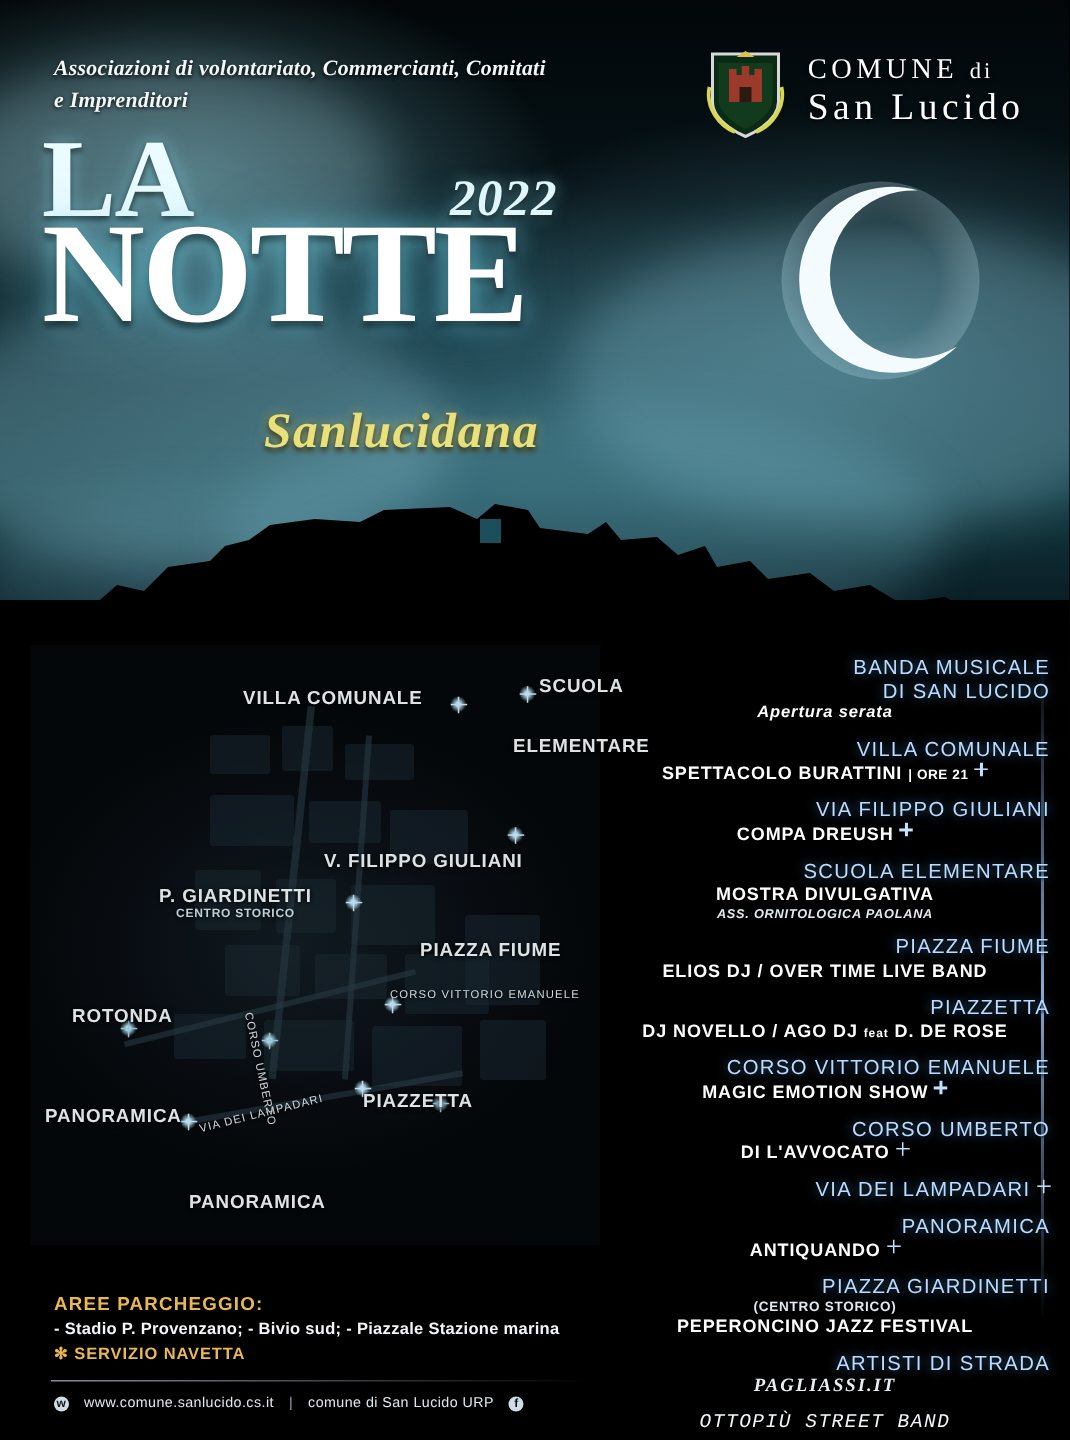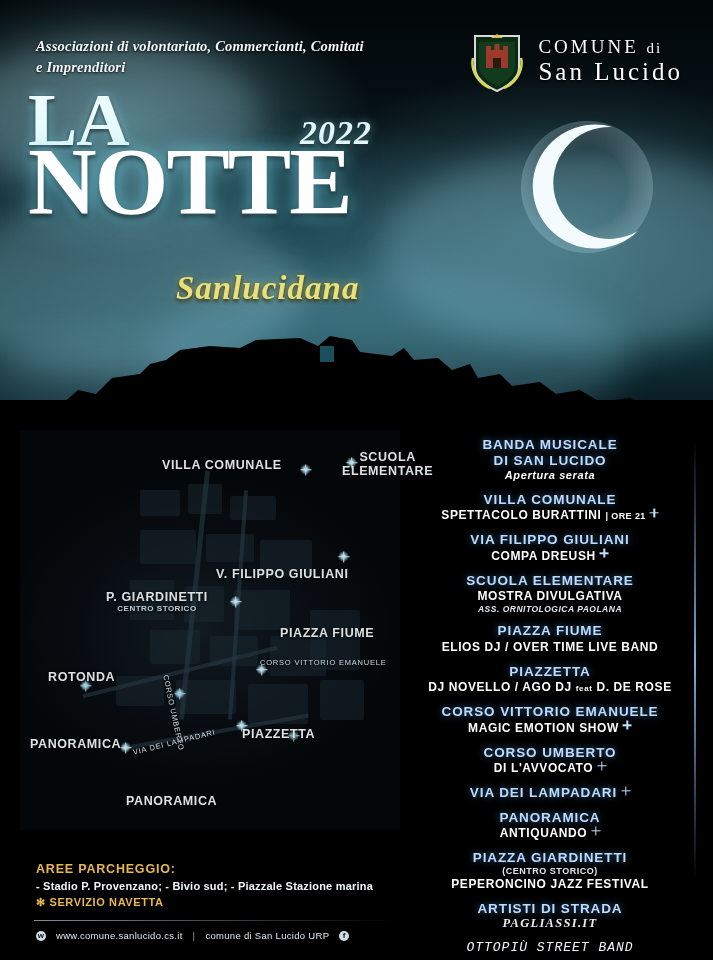--- a/index.html
+++ b/index.html
@@ -124,8 +124,8 @@
   }
   .prg{margin-bottom:9px;}
   .prg .ttl{
-    font-size:13.5px;font-weight:bold;letter-spacing:.9px;color:#bcdcff;
-    text-shadow:0 0 7px rgba(90,160,230,.65),0 1px 2px #000;line-height:1.15;
+    font-size:13.5px;font-weight:normal;letter-spacing:.9px;color:#bcdcff;
+    text-shadow:0 0 7px rgba(90,160,230,.65),0 1px 2px #000;line-height:1.15;text-align:right;
   }
   .prg .sub{
     font-size:12px;font-weight:bold;letter-spacing:.6px;color:#fdfdfd;

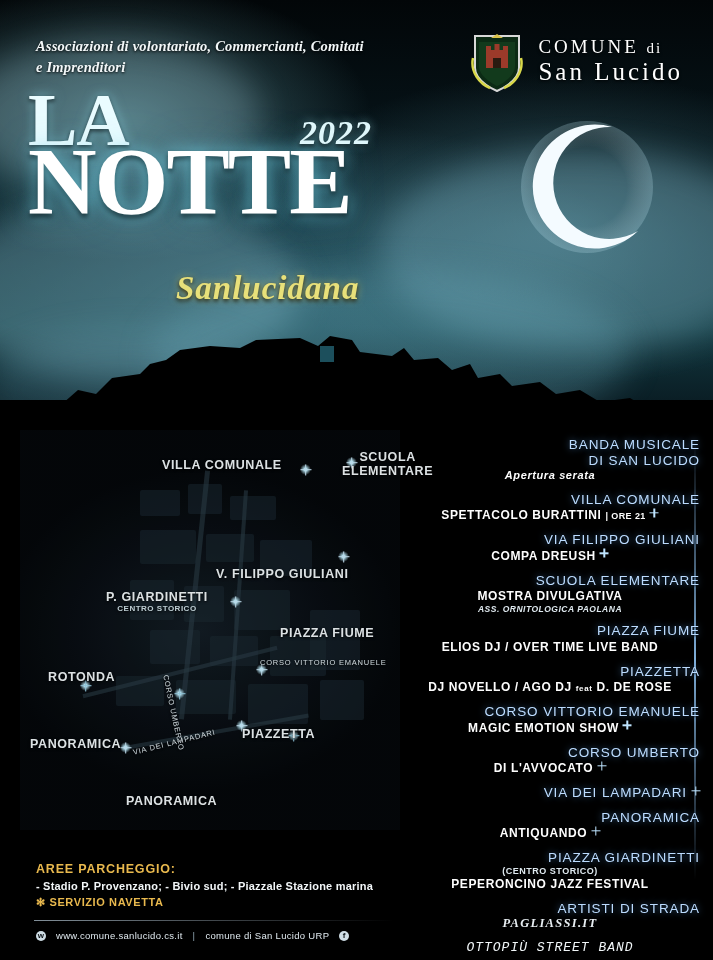--- a/index.html
+++ b/index.html
@@ -283,7 +283,7 @@
     <div class="star d" style="left:60px;top:250px;"></div>
 
     <div class="maplbl" style="left:142px;top:28px;"><span>VILLA COMUNALE</span></div>
-    <div class="maplbl" style="left:322px;top:20px;text-align:center;"><span>SCUOLA</span><span class="sub" style="font-size:12.5px;letter-spacing:.6px;color:#f0f6f8;">ELEMENTARE</span></div>
+    <div class="maplbl" style="left:322px;top:20px;text-align:center;"><span>SCUOLA</span><span class="sub" style="font-size:12.5px;letter-spacing:.6px;color:#f0f6f8;margin-top:26px;">ELEMENTARE</span></div>
     <div class="maplbl" style="left:196px;top:113px;margin-top:24px;"><span>V. FILIPPO GIULIANI</span></div>
     <div class="maplbl" style="left:86px;top:160px;text-align:center;"><span>P. GIARDINETTI</span><span class="sub">CENTRO STORICO</span></div>
     <div class="maplbl" style="left:260px;top:196px;"><span>PIAZZA FIUME</span></div>

